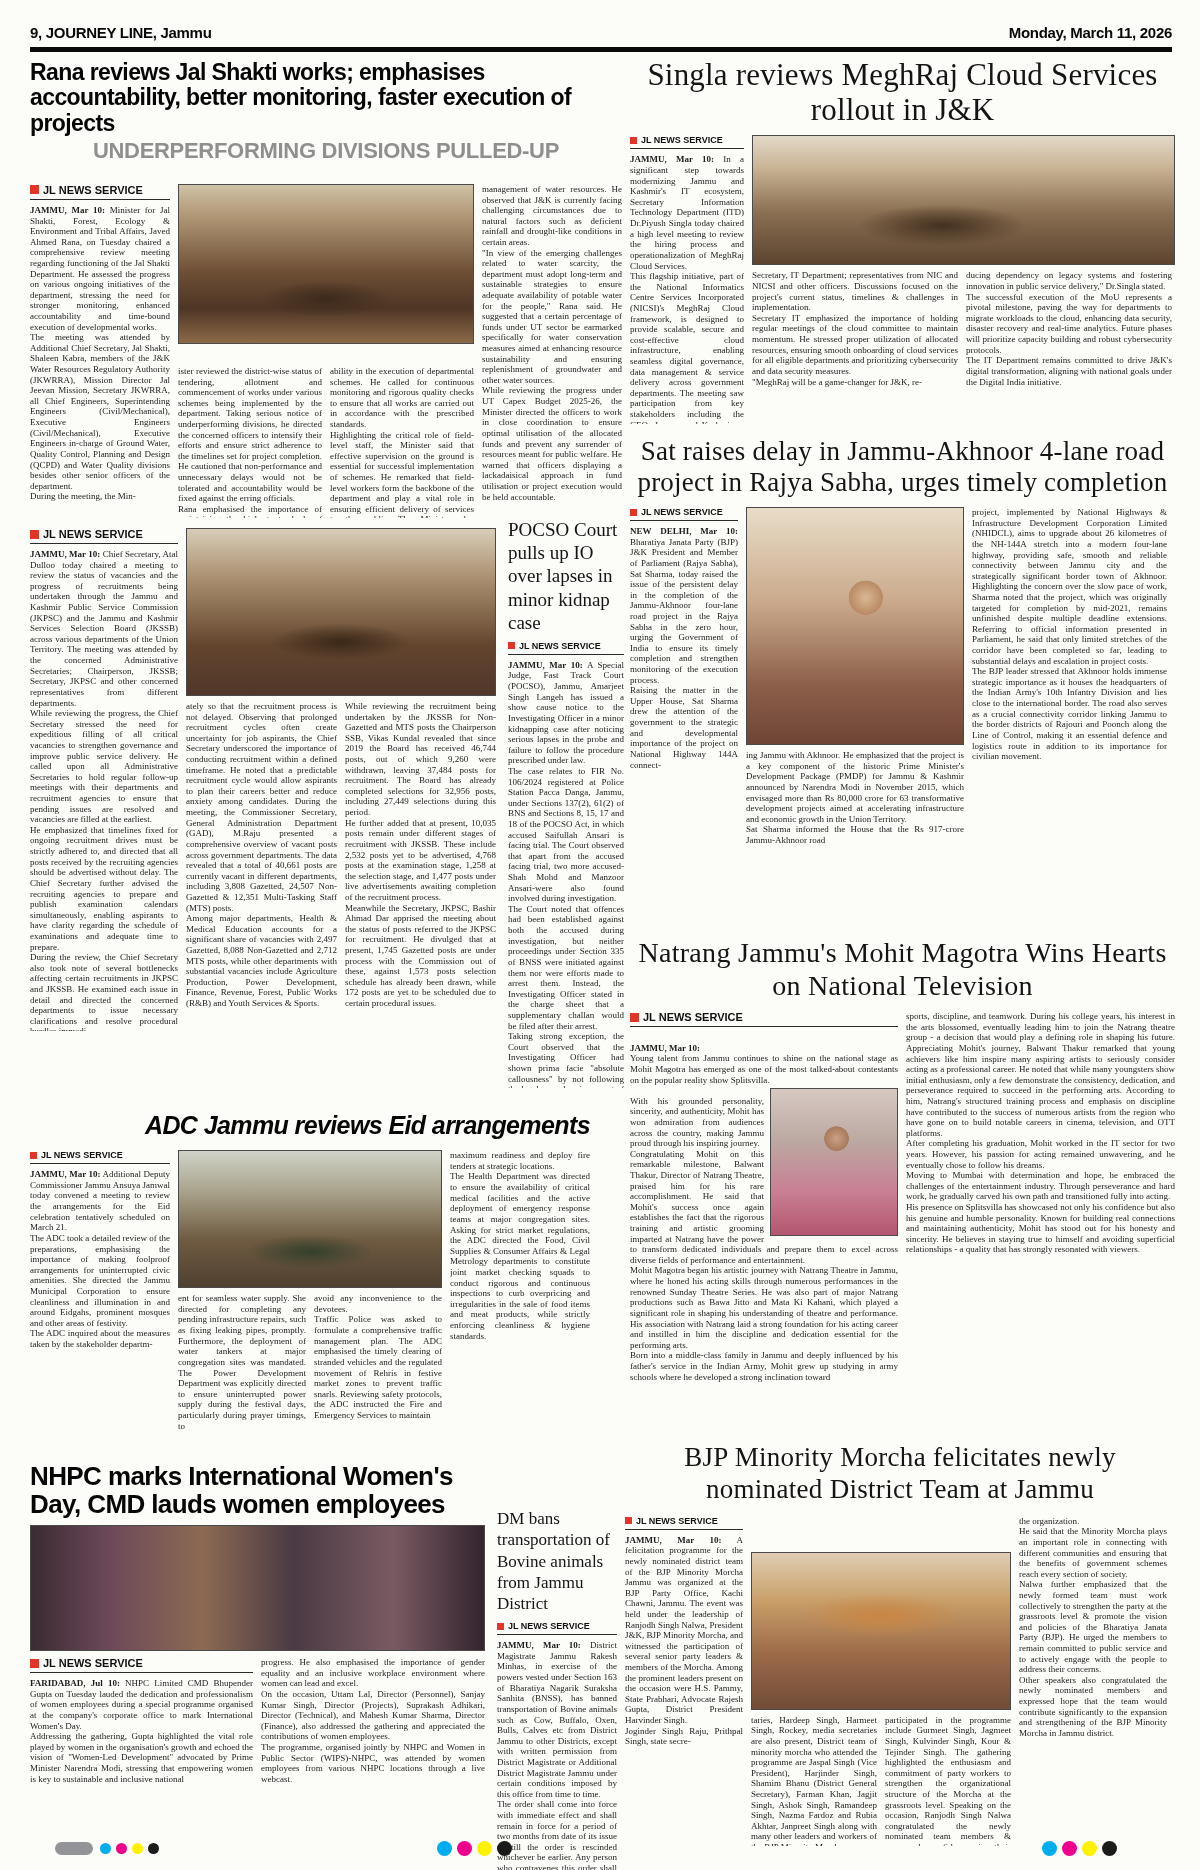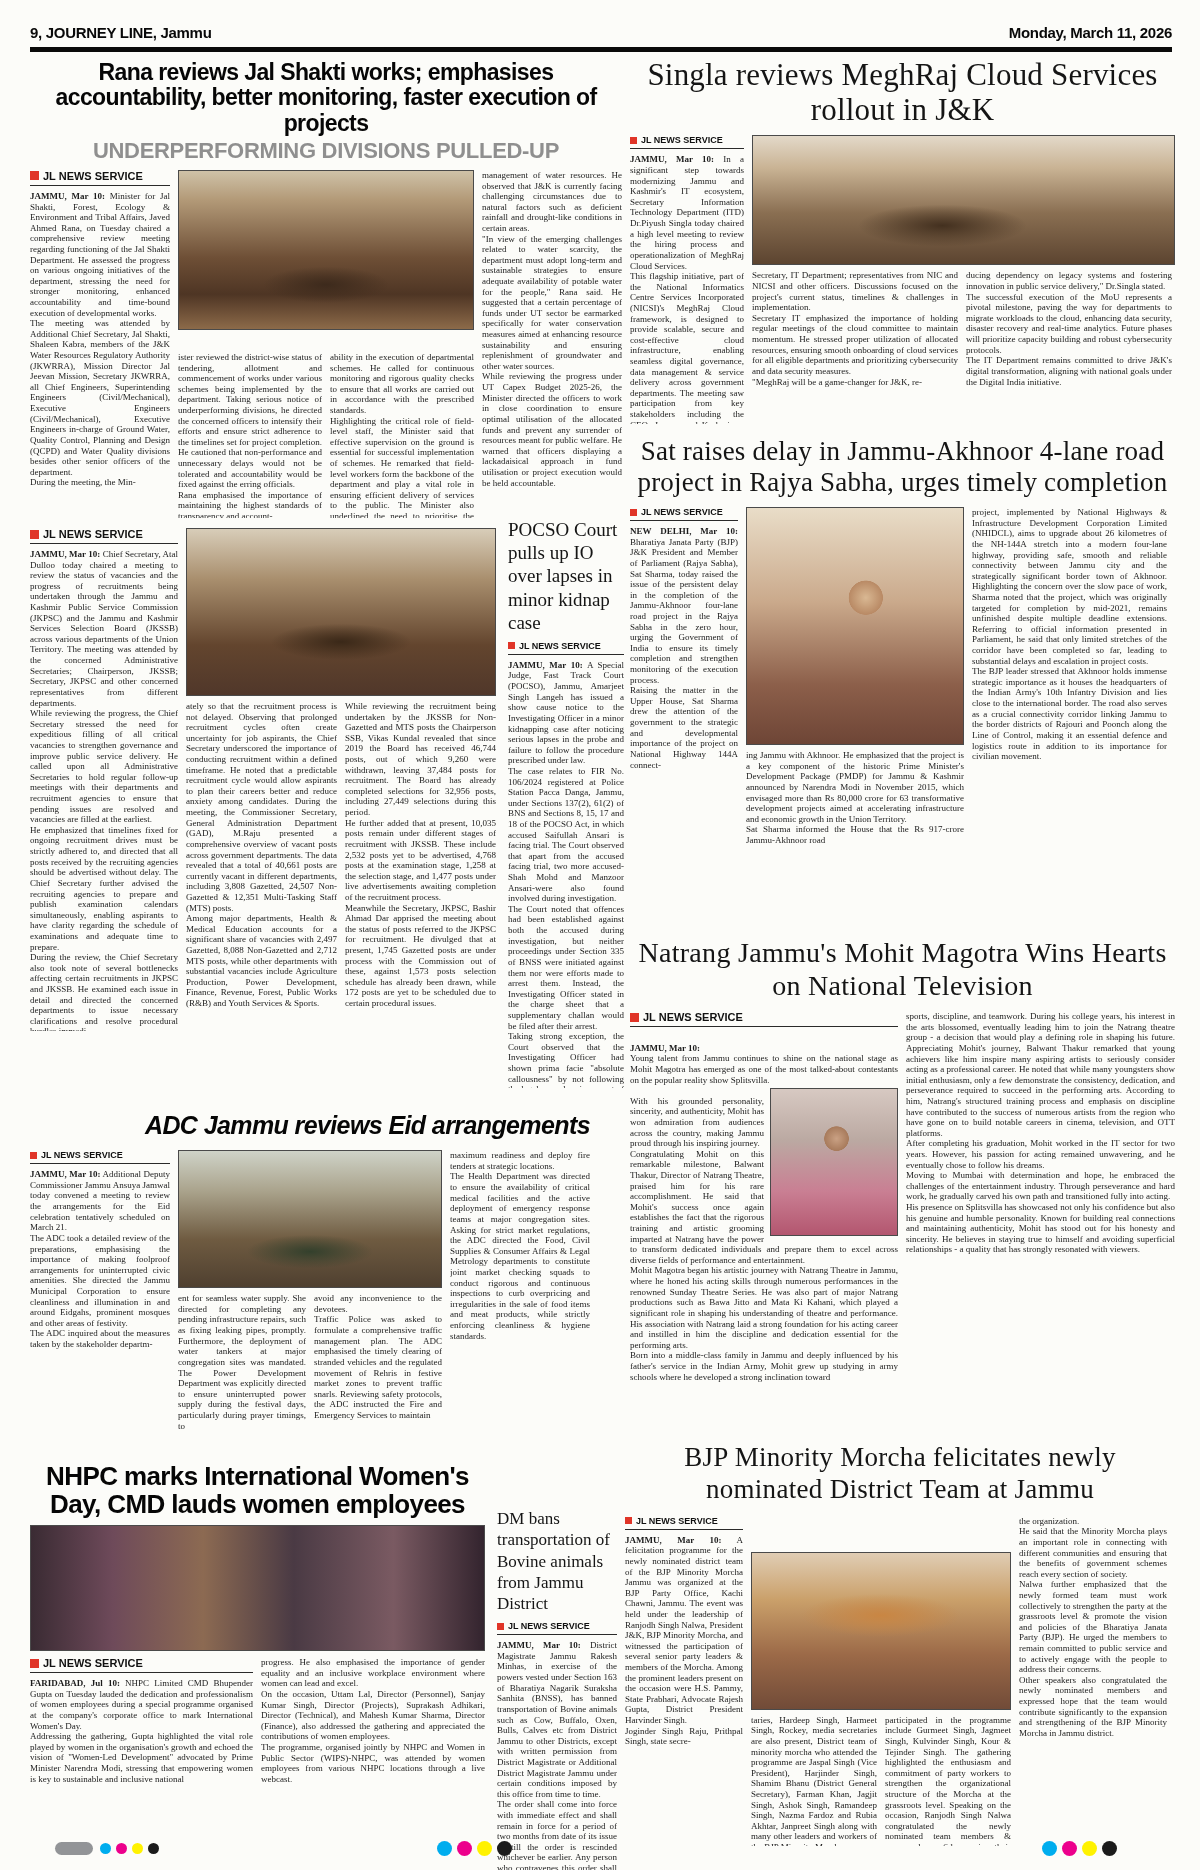--- a/index.html
+++ b/index.html
@@ -6,7 +6,7 @@
   .page{position:relative;width:1200px;height:1870px;margin:0 auto;background:#fcfcf9;color:#1a1a1a;overflow:hidden;font-family:"Liberation Serif",serif;}
   .masthead{position:absolute;left:30px;top:24px;width:1142px;display:flex;justify-content:space-between;align-items:center;font-family:"Liberation Sans",sans-serif;font-weight:bold;font-size:15px;letter-spacing:-0.3px;color:#090909;border-bottom:5px solid #0a0a0a;padding-bottom:6px;}
   .article{position:absolute;overflow:hidden;}
-  .h-sans{font-family:"Liberation Sans",sans-serif;font-weight:bold;text-align:center;letter-spacing:-0.6px;color:#060606;margin:0;}
+  .h-sans{font-family:"Liberation Sans",sans-serif;font-weight:bold;letter-spacing:-0.6px;color:#060606;margin:0;}
   .h-serif{font-family:"Liberation Serif","DejaVu Serif",serif;font-weight:500;text-align:center;color:#151515;margin:0;}
   .kicker{font-family:"Liberation Sans",sans-serif;font-weight:bold;color:#8f8f8f;text-align:center;letter-spacing:-0.3px;}
   .byline{display:flex;align-items:center;gap:4px;font-family:"Liberation Sans",sans-serif;font-weight:bold;font-size:11px;color:#111;border-bottom:1.5px solid #2a2a2a;padding-bottom:3px;margin-bottom:5px;white-space:nowrap;overflow:hidden;}

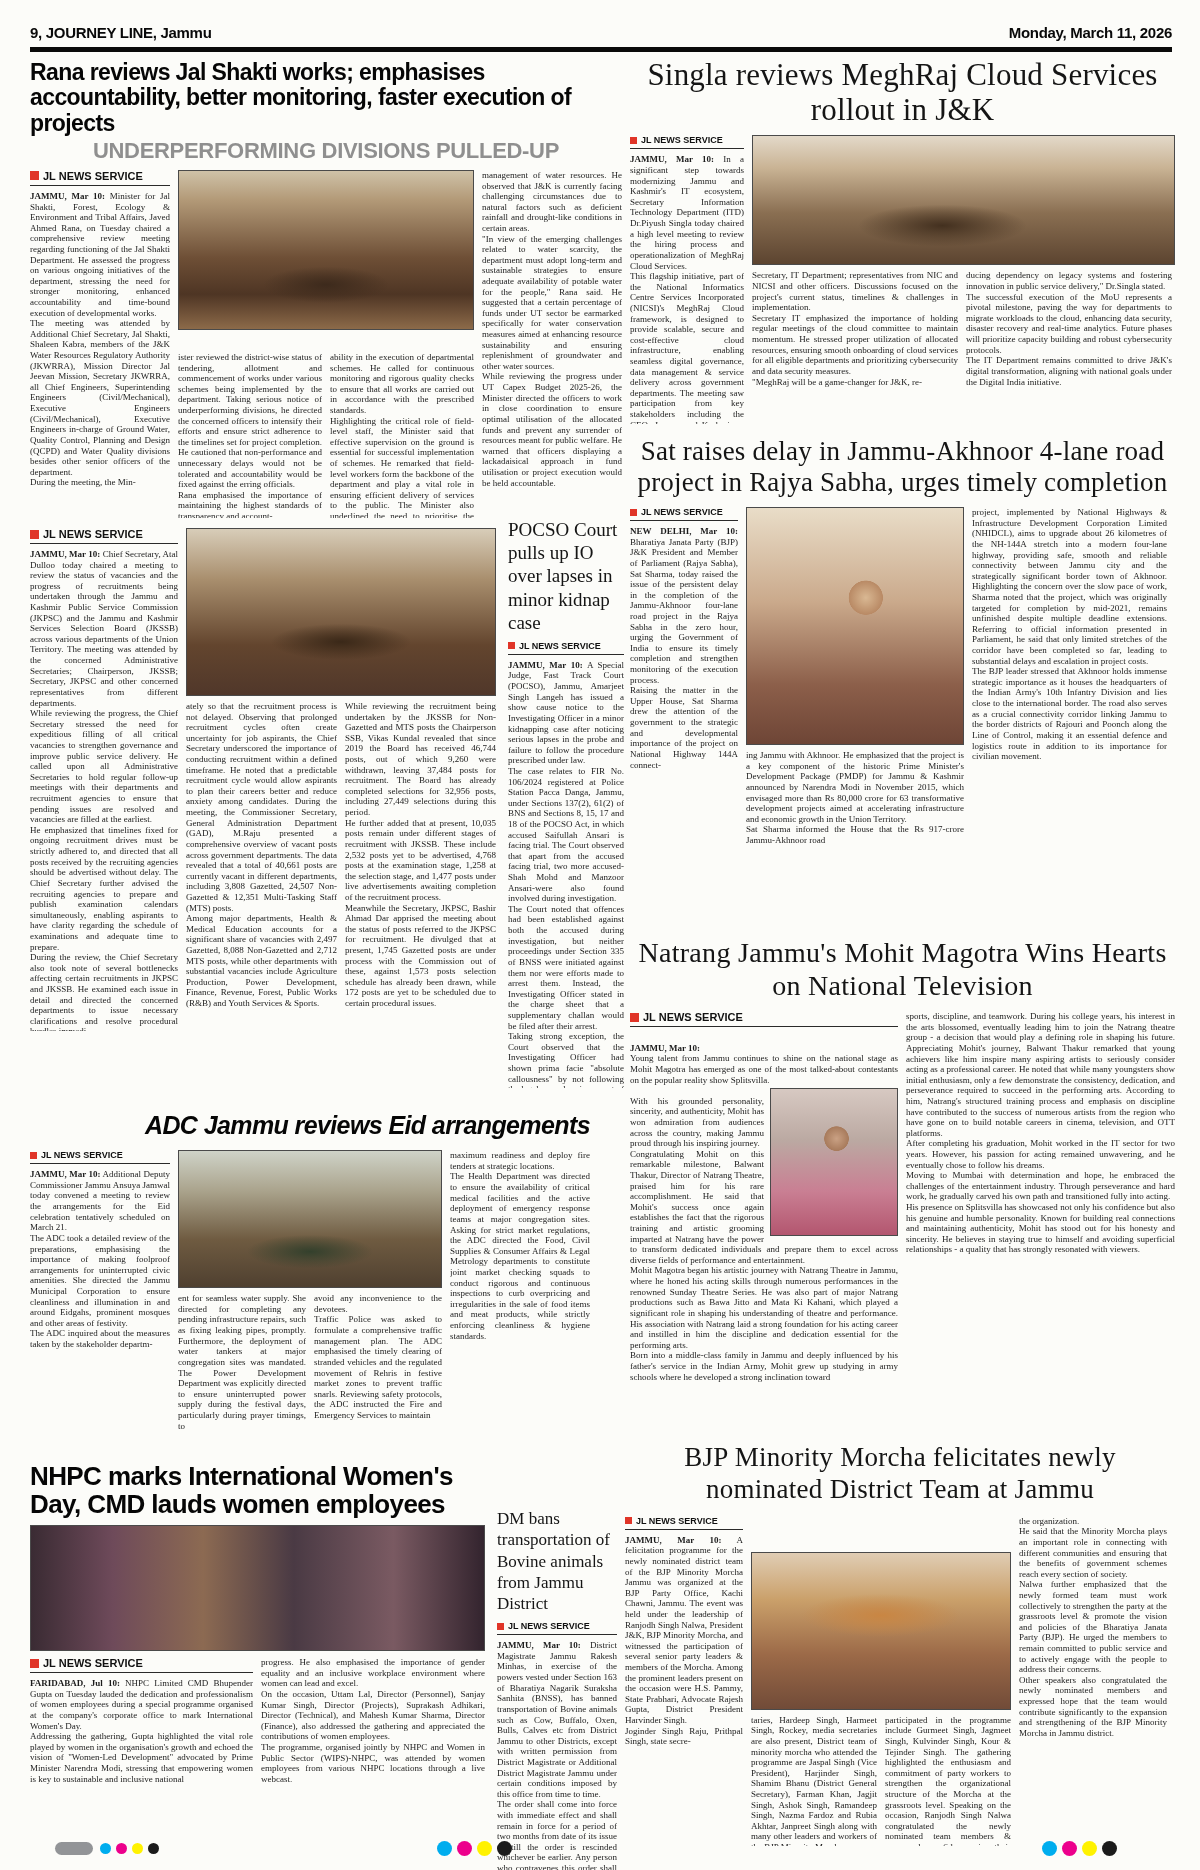--- a/index.html
+++ b/index.html
@@ -42,7 +42,7 @@
 
   <section class="article" style="left:30px;top:60px;width:592px;height:458px;">
     <h1 class="h-sans" style="font-size:23px;line-height:1.1;">Rana reviews Jal Shakti works; emphasises accountability, better monitoring, faster execution of projects</h1>
-    <div class="kicker" style="font-size:22px;margin:2px 0 6px;">UNDERPERFORMING DIVISIONS PULLED-UP</div>
+    <div class="kicker" style="font-size:22px;margin:2px 0 20px;">UNDERPERFORMING DIVISIONS PULLED-UP</div>
     <div class="cols" style="height:366px;">
       <div class="col" style="width:140px;">
         <div class="byline">

